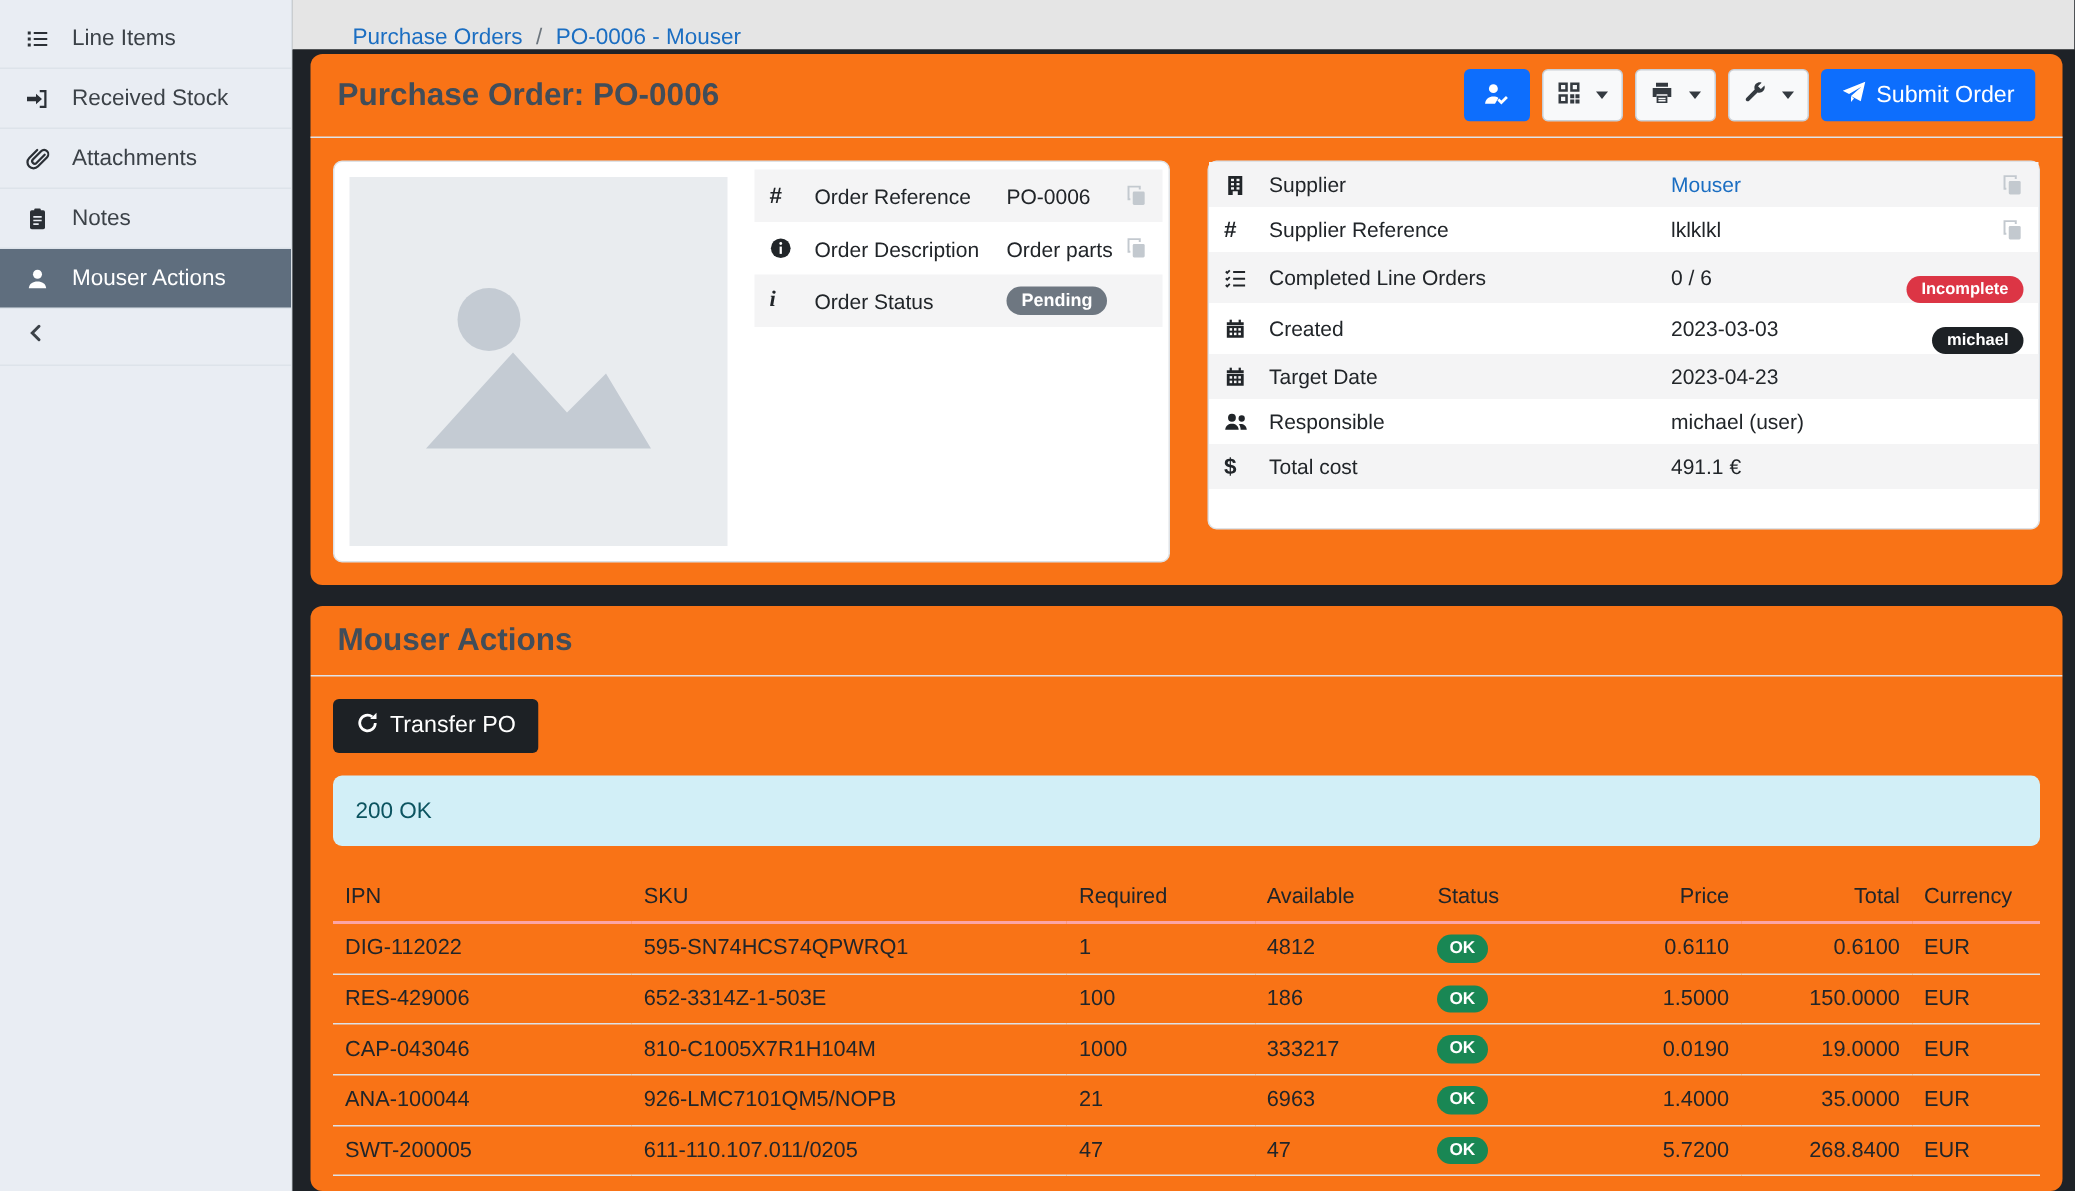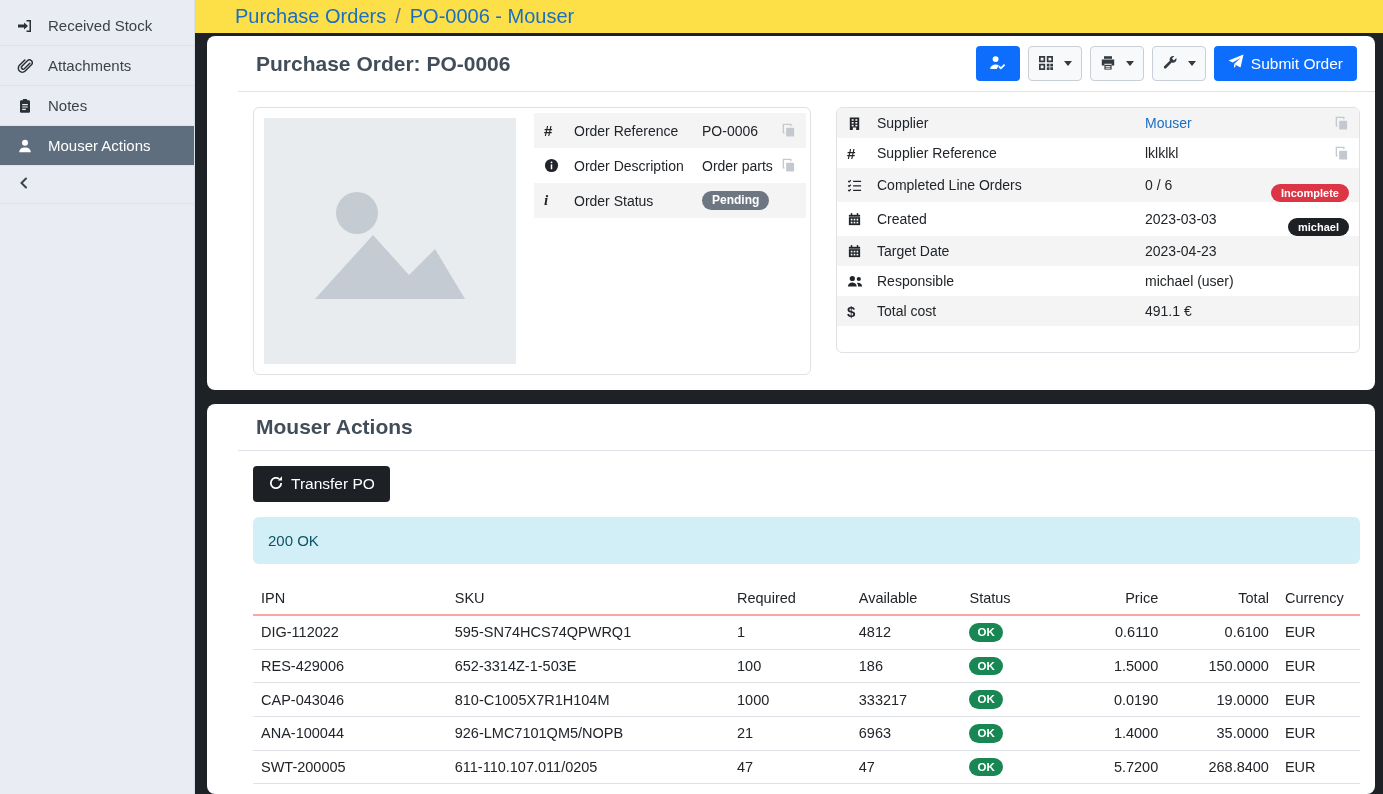--- a/index.html
+++ b/index.html
@@ -91,6 +91,14 @@
 <div class="app">
 
   <aside class="sidebar">
+    <div class="side-item">
+      <span class="sicon">
+        <svg width="16" height="16" viewBox="0 0 16 16">
+            <path fill="currentColor" d="M1.5 3h2v2h-2zM1.5 7h2v2h-2zM1.5 11h2v2h-2zM5.5 3.4h9v1.3h-9zM5.5 7.4h9v1.3h-9zM5.5 11.4h9v1.3h-9z"></path>
+          </svg>
+      </span>
+      <span>Line Items</span>
+    </div>
     <div class="side-item">
       <span class="sicon">
         <svg width="16" height="16" viewBox="0 0 16 16">

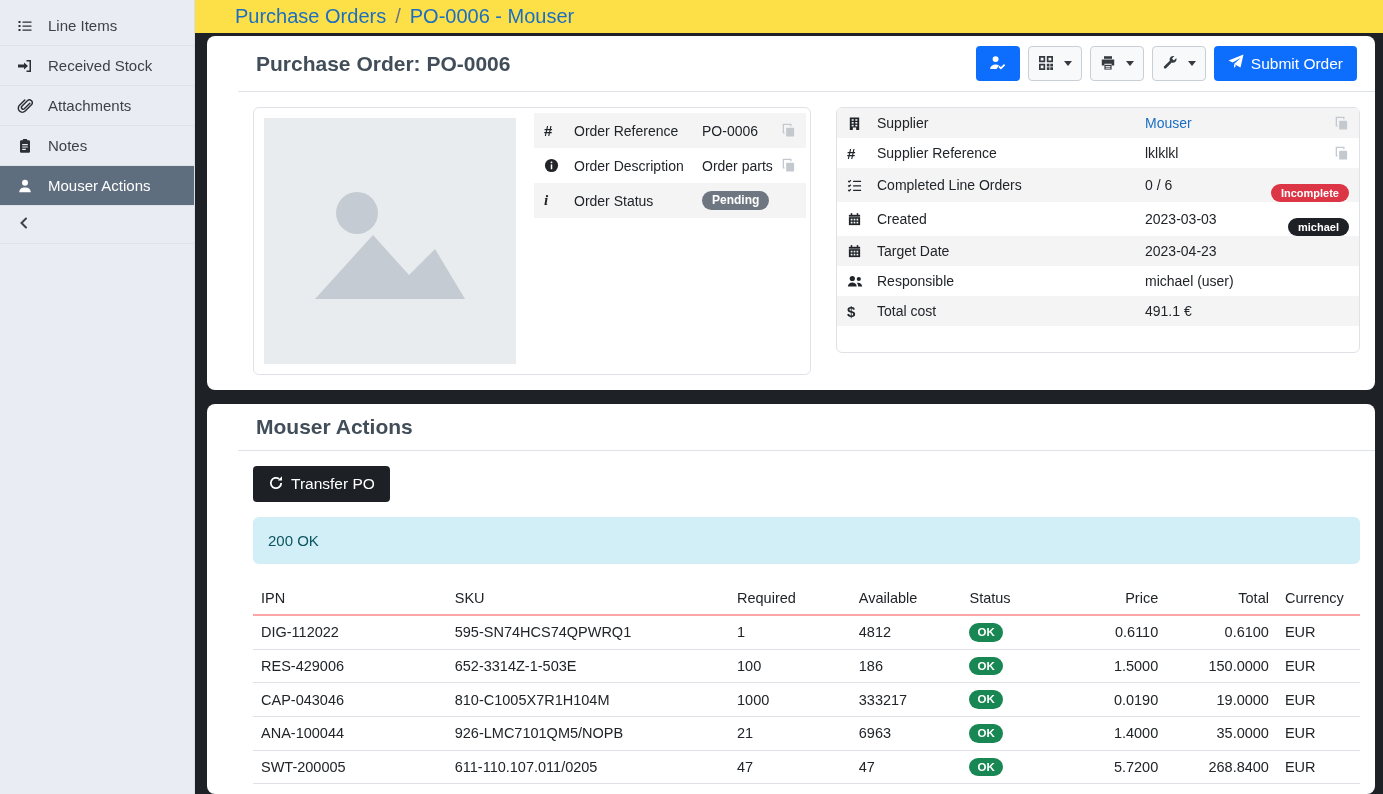--- a/index.html
+++ b/index.html
@@ -19,8 +19,8 @@
 
   
   .main { flex:1; display:flex; flex-direction:column; min-width:0; }
-  .crumbbar { height:33px; background:#fde047; display:flex; align-items:center; gap:9px;
-              padding-left:40px; font-size:20px; flex-shrink:0; }
+  .crumbbar { height:33px; background:#e5e5e5; display:flex; align-items:flex-end; gap:9px;
+              padding-left:40px; font-size:15px; flex-shrink:0; }
   .crumb { color:#1b6ec2; text-decoration:none; cursor:pointer; }
   .crumb-sep { color:#6c757d; }
   .content { flex:1; background:#1e2227; padding:3px 8px 0 12px; overflow:hidden;

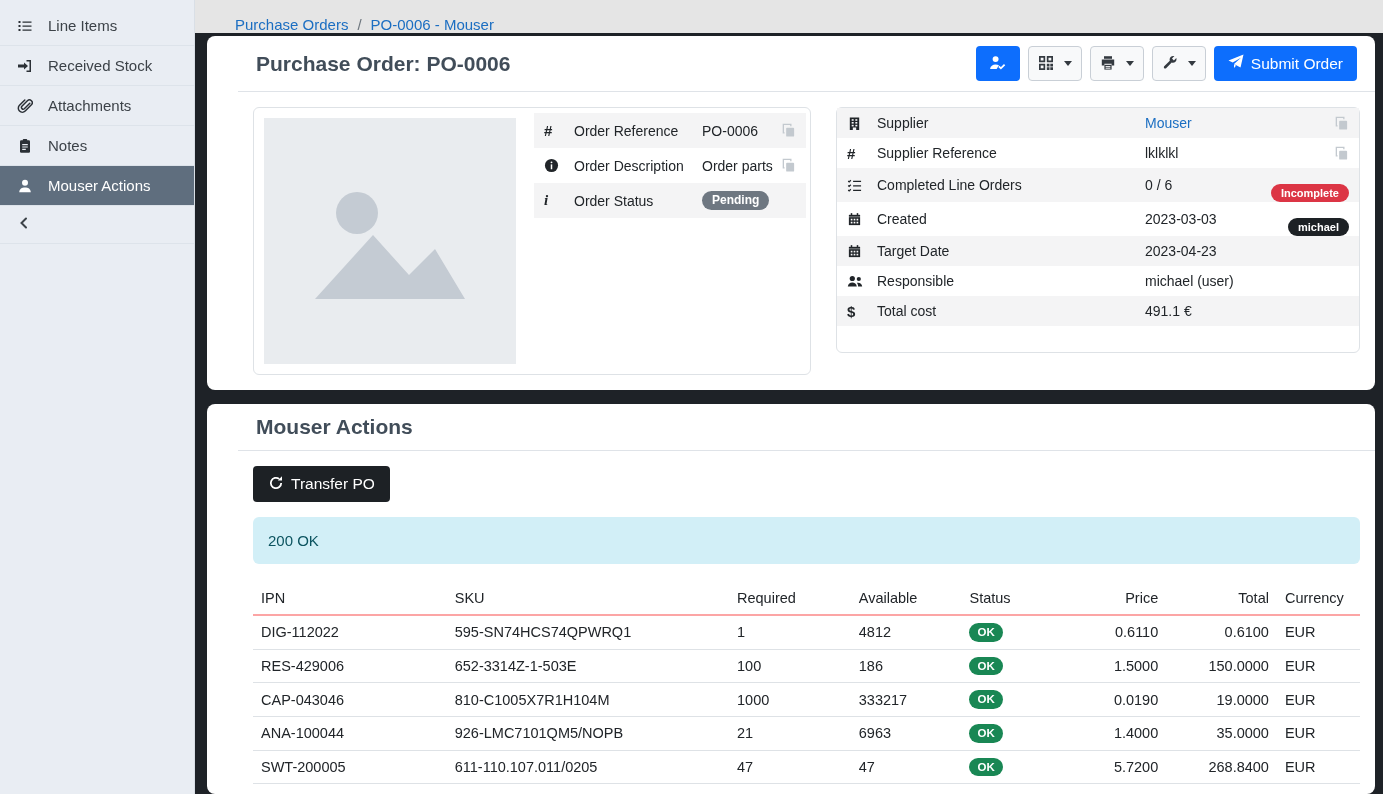--- a/index.html
+++ b/index.html
@@ -27,7 +27,7 @@
              display:flex; flex-direction:column; }
 
   
-  .panel { background:#ffffff; border-radius:8px;padding-left:31px; }
+  .panel { background:#f97316; border-radius:8px; }
   .panel-head { display:flex; align-items:center; justify-content:space-between;
                 padding:10px 18px; border-bottom:1px solid #dfe3e8; min-height:47px; }
   .panel-title { font-size:21px; font-weight:600; color:#414d59; }

